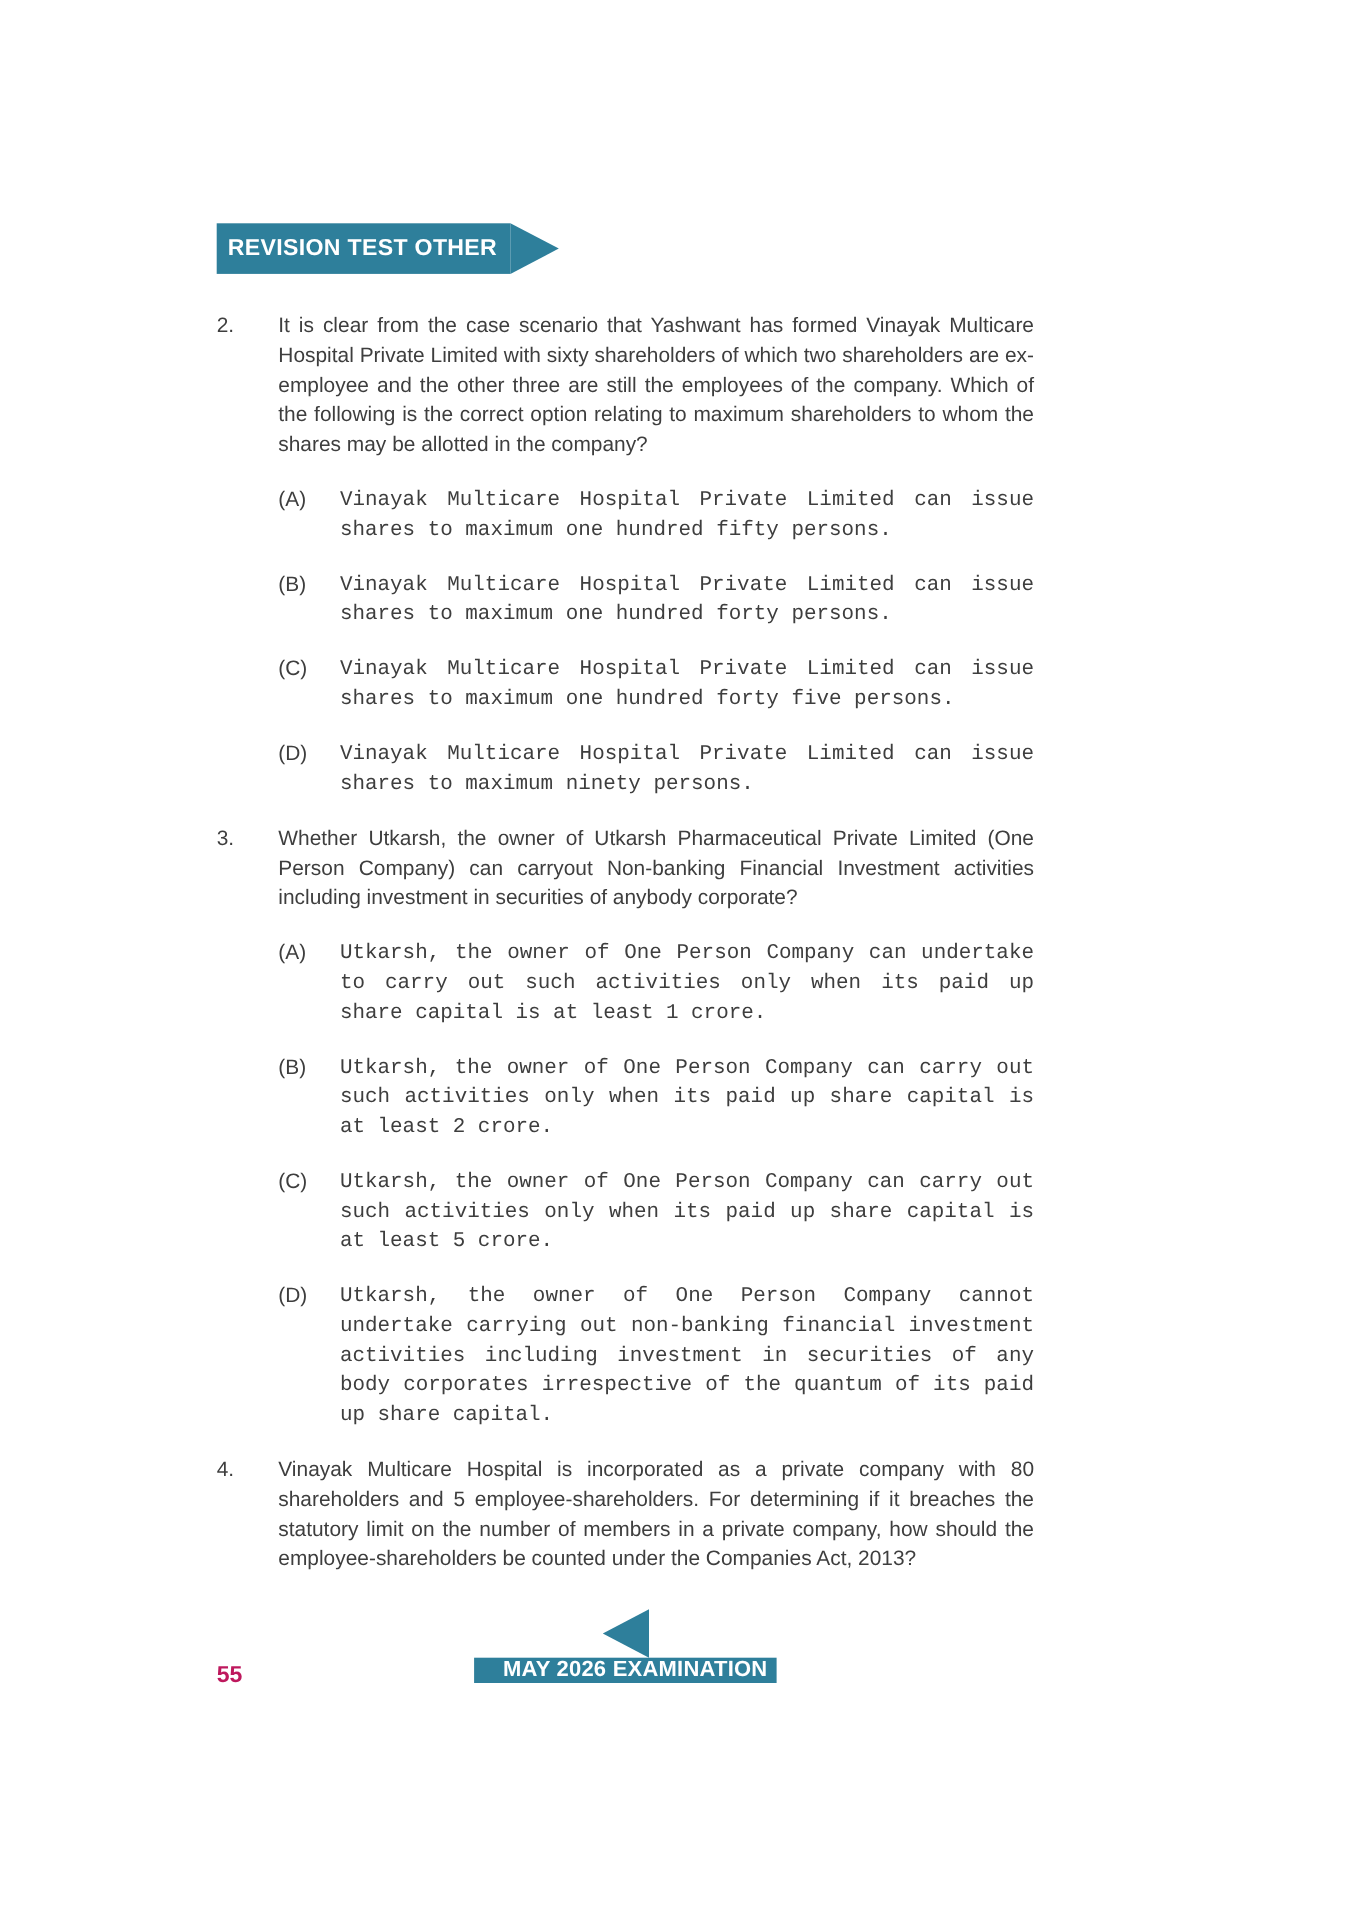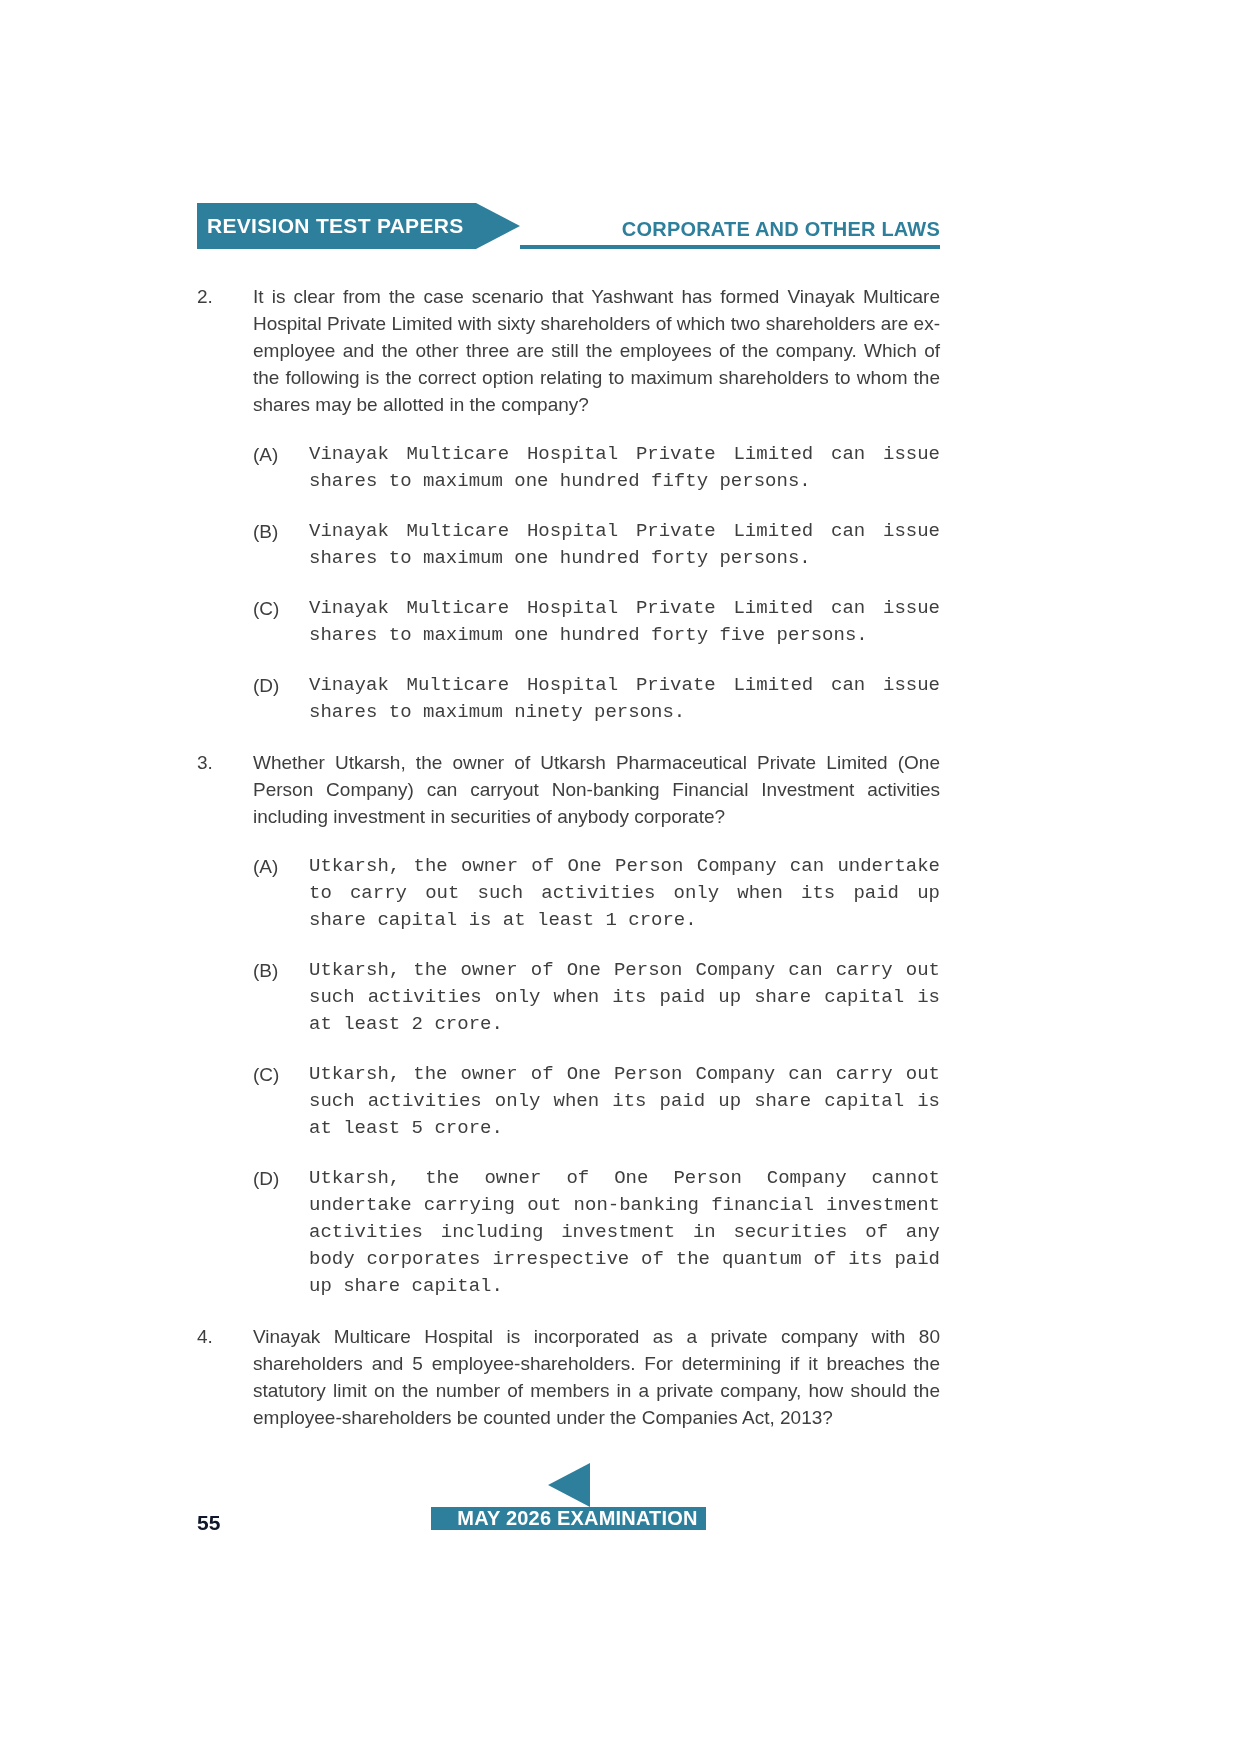--- a/index.html
+++ b/index.html
@@ -77,7 +77,7 @@
 <div class="page">
 
   <header class="header">
-    <div class="banner-box">REVISION TEST PAPERS</div>
+    <div class="banner-box">REVISION TEST OTHER</div>
     <div class="banner-arrow"></div>
     <div class="header-right">
       <span class="subject-text">CORPORATE AND OTHER LAWS</span>

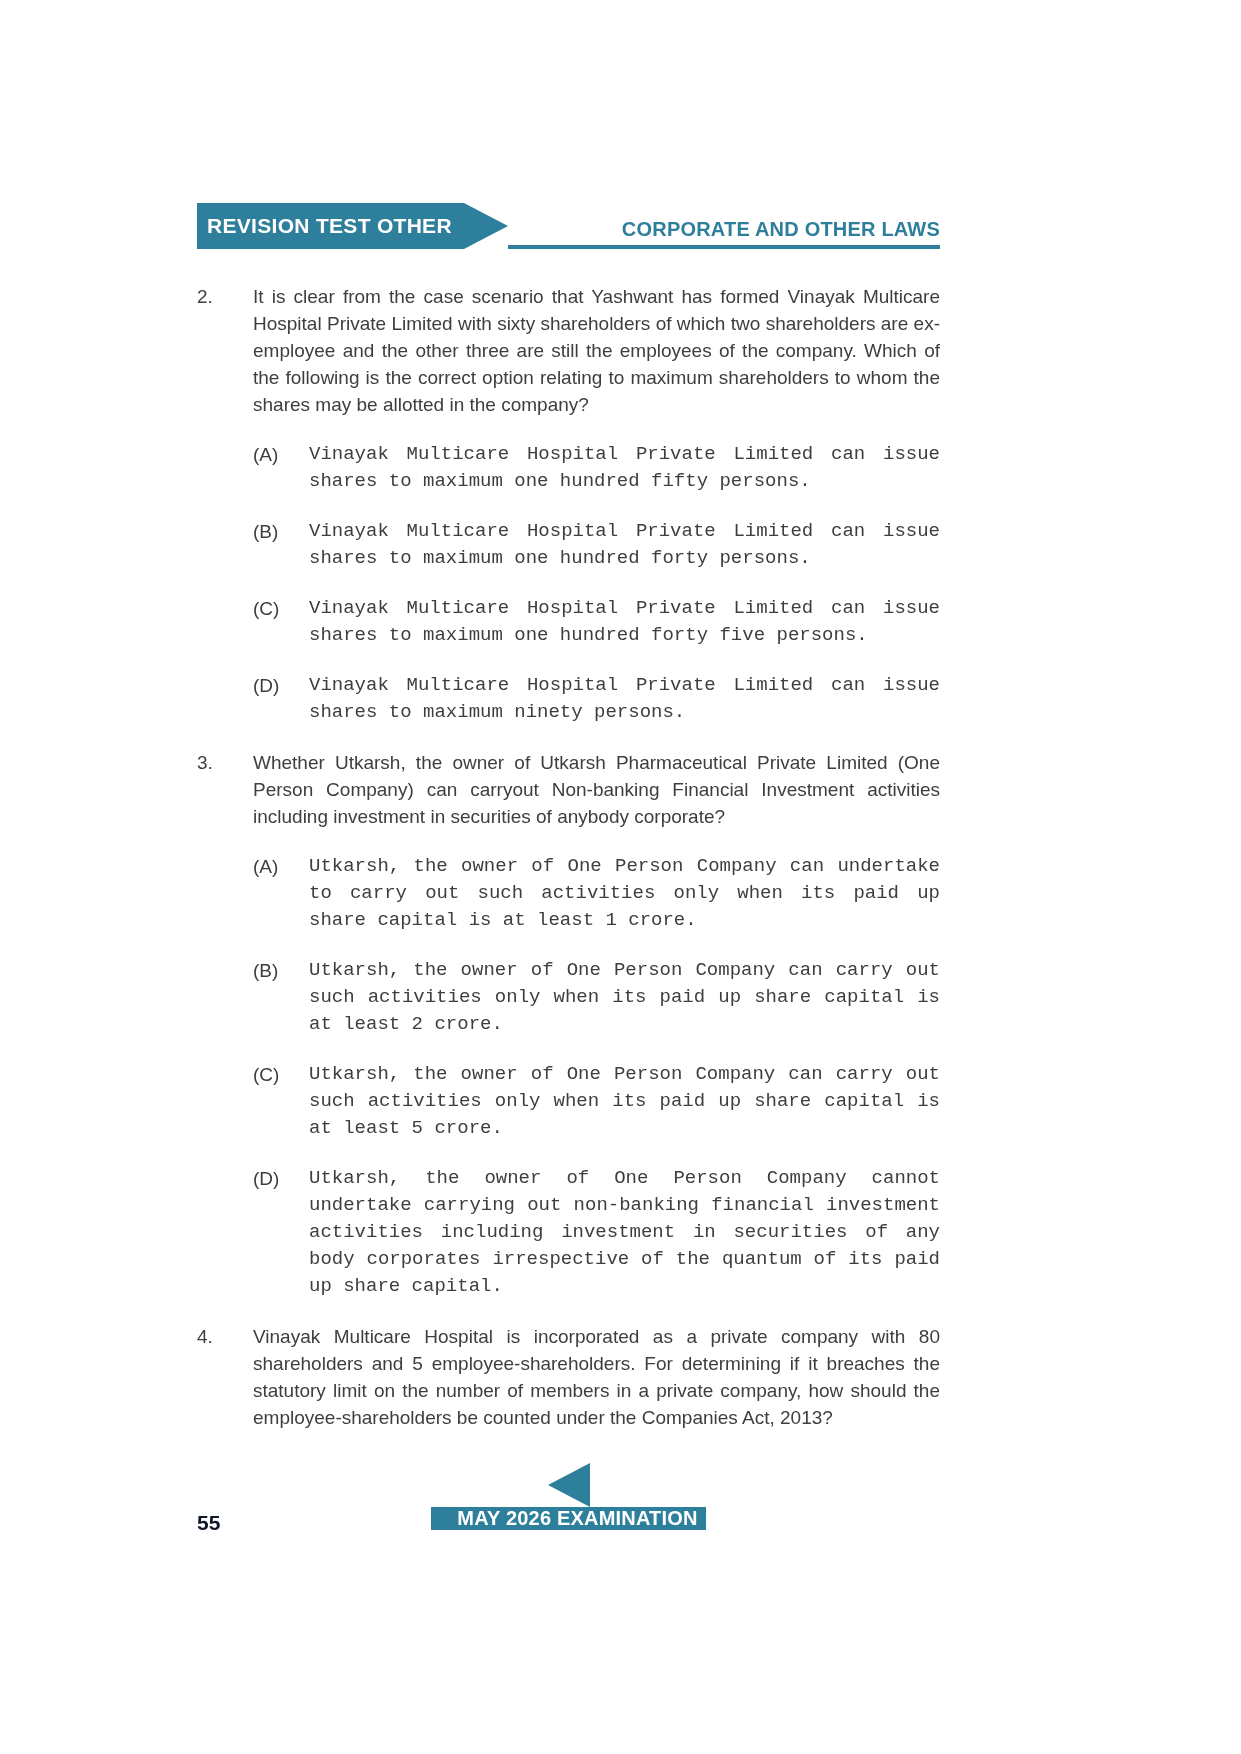--- a/index.html
+++ b/index.html
@@ -79,9 +79,6 @@
   <header class="header">
     <div class="banner-box">REVISION TEST OTHER</div>
     <div class="banner-arrow"></div>
-    <div class="header-right">
-      <span class="subject-text">CORPORATE AND OTHER LAWS</span>
-    </div>
   </header>
 
   <main class="content">

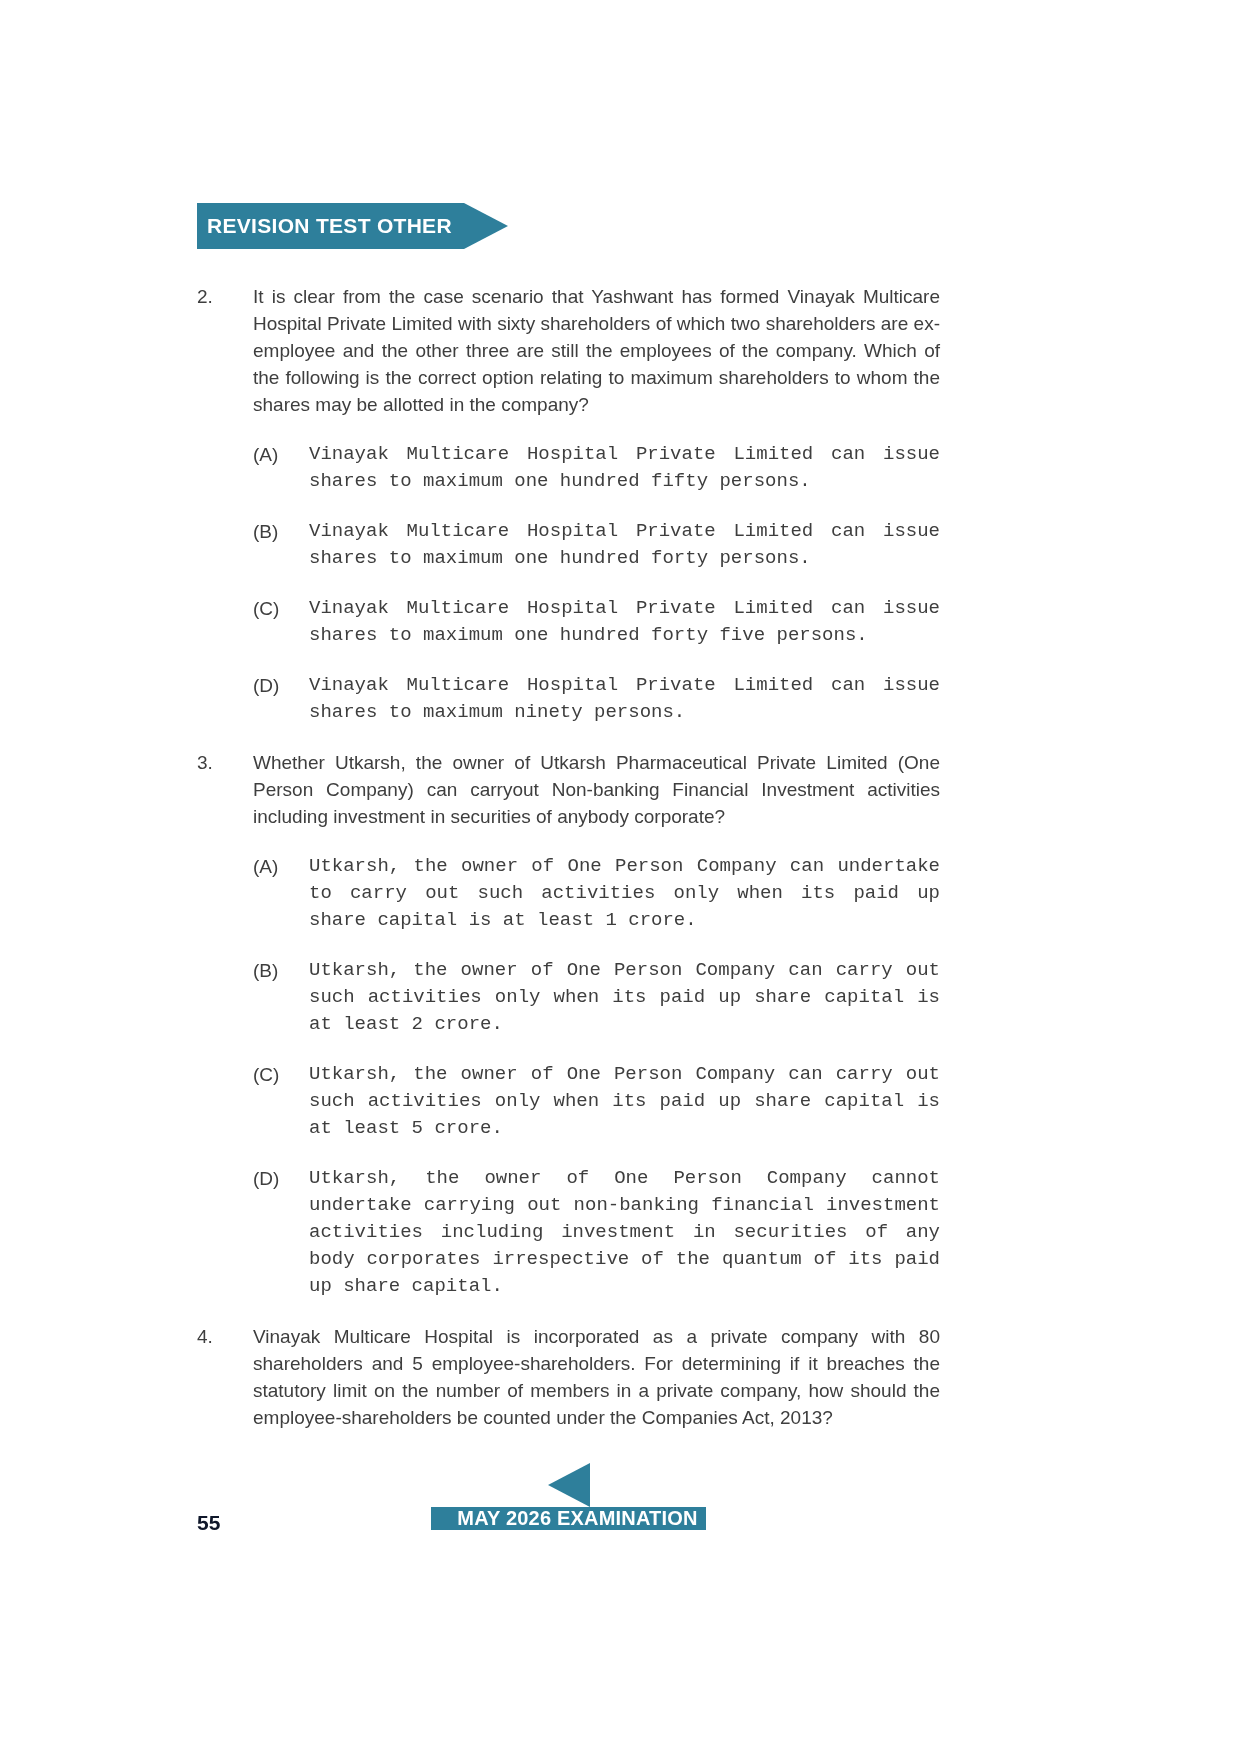--- a/index.html
+++ b/index.html
@@ -69,7 +69,7 @@
     padding: 0 8px 0 26px; letter-spacing: 0.2px;
     white-space: nowrap;
   }
-  .page-number { font-weight: bold; font-size: 21px; color: #0f172a; margin-top: 4px; }
+  .page-number { font-weight: bold; font-size: 21px; color: #be185d; margin-top: 4px; }
 </style>
 </head>
 <body>

